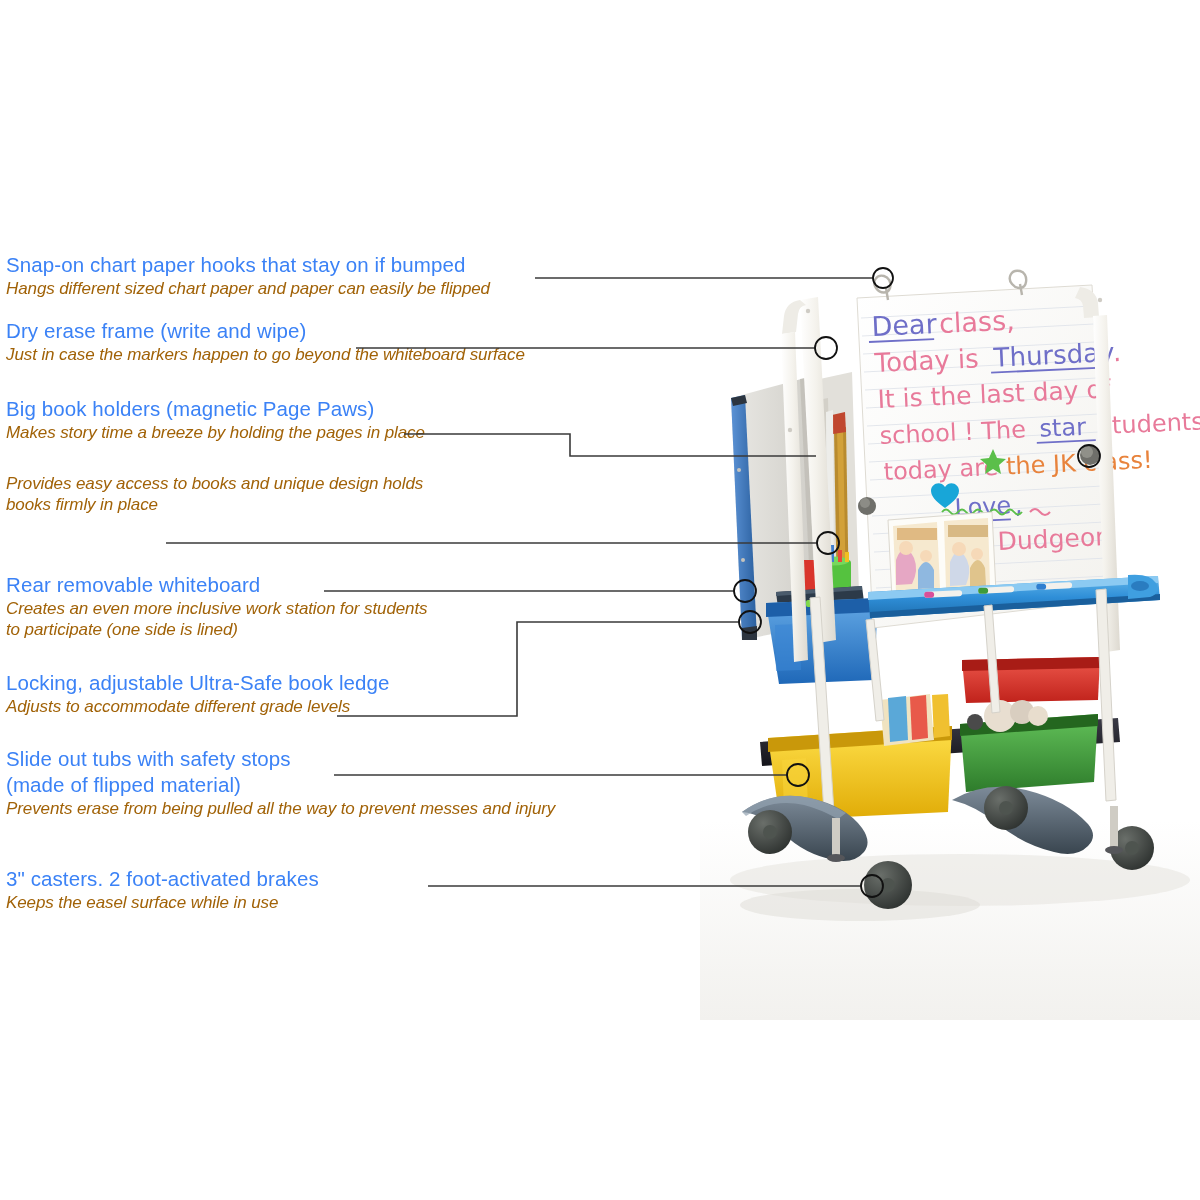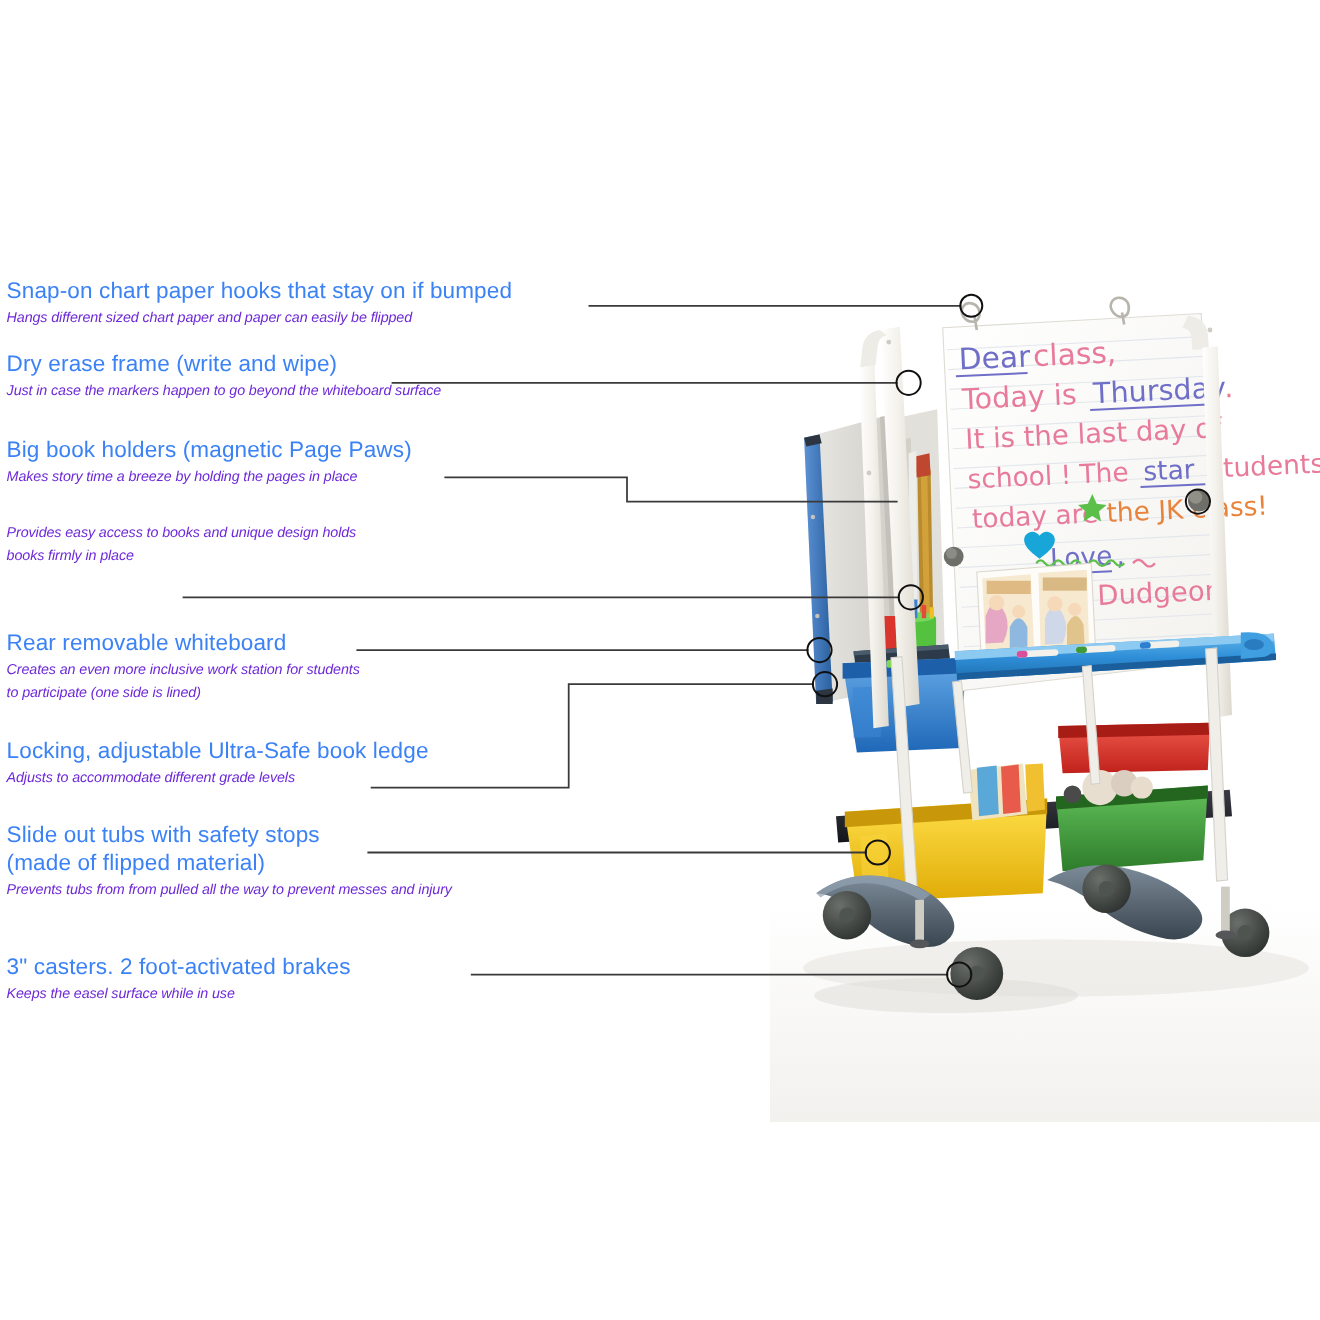--- a/index.html
+++ b/index.html
@@ -26,8 +26,8 @@
   .c-sub{
     font-family:"Liberation Sans",sans-serif;
     font-style:italic;
-    font-size:13px;
-    color:#6d28d9;
+    font-size:17px;
+    color:#a16207;
     line-height:21px;
     white-space:nowrap;
     letter-spacing:-0.1px;

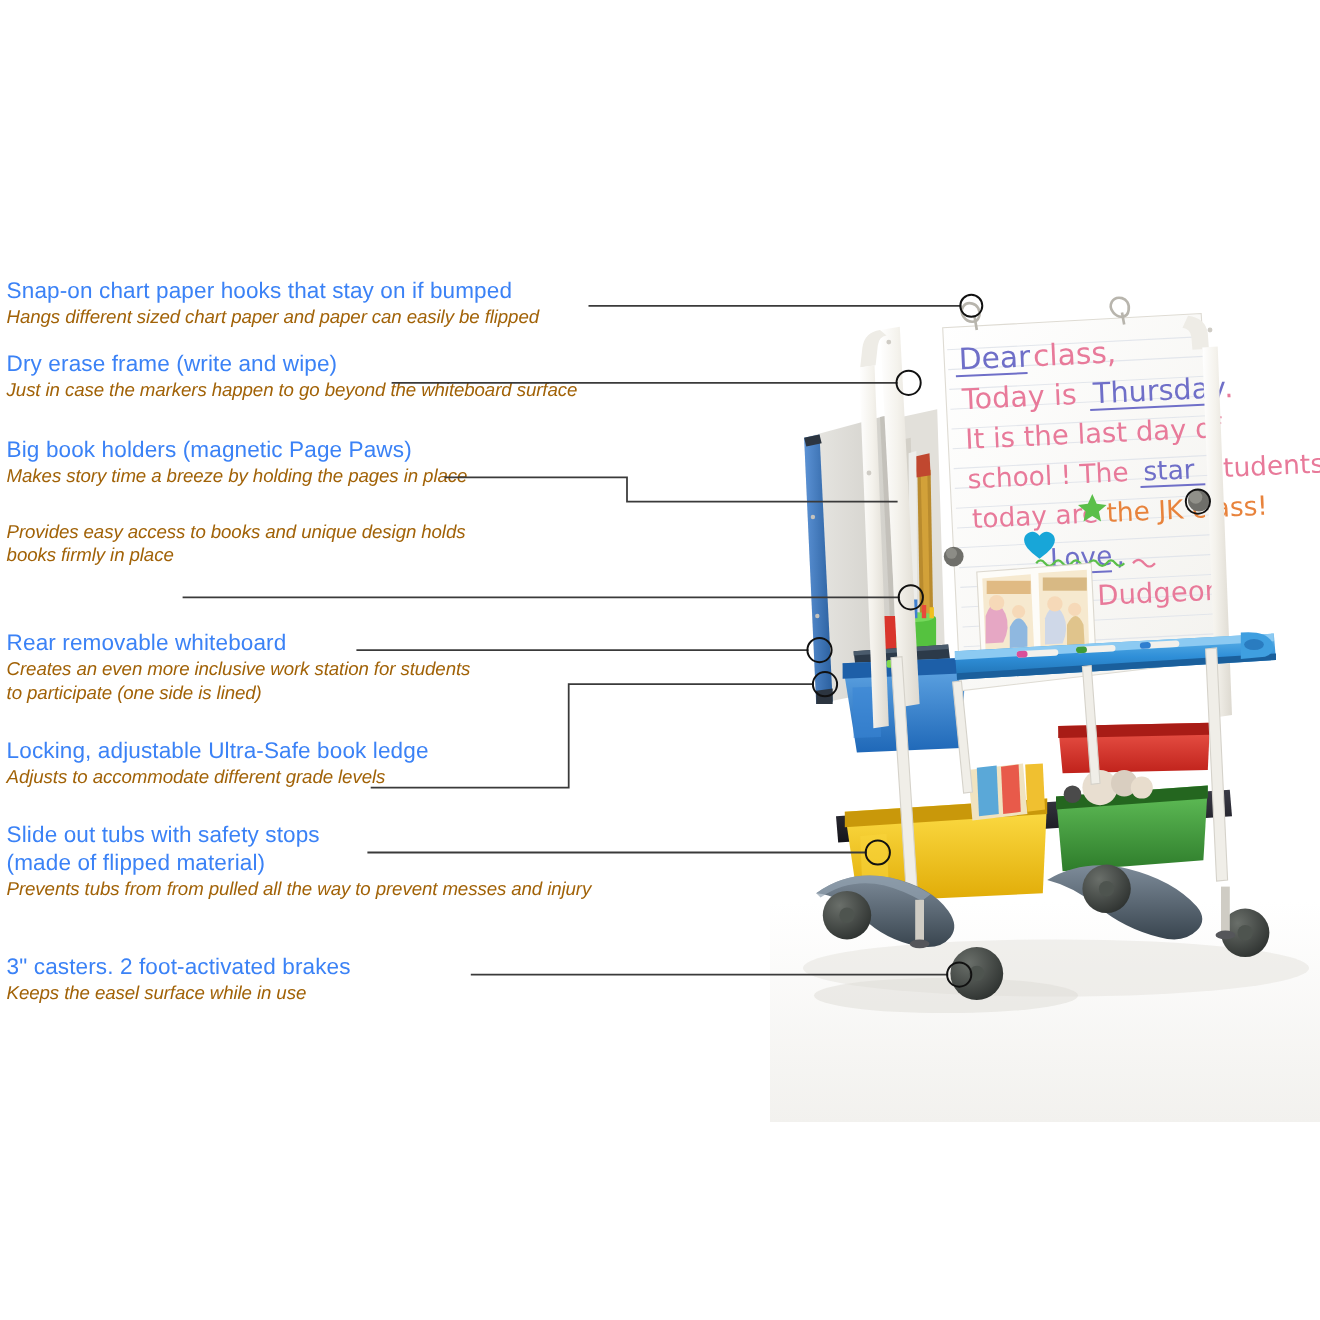--- a/index.html
+++ b/index.html
@@ -368,7 +368,7 @@
   <div class="callout" style="top:746px;">
     <div class="c-title">Slide out tubs with safety stops</div>
     <div class="c-title">(made of flipped material)</div>
-    <div class="c-sub">Prevents tubs from from pulled all the way to prevent messes and injury</div>
+    <div class="c-sub">Prevents erase from being pulled all the way to prevent messes and injury</div>
   </div>
 
   <div class="callout" style="top:866px;">

